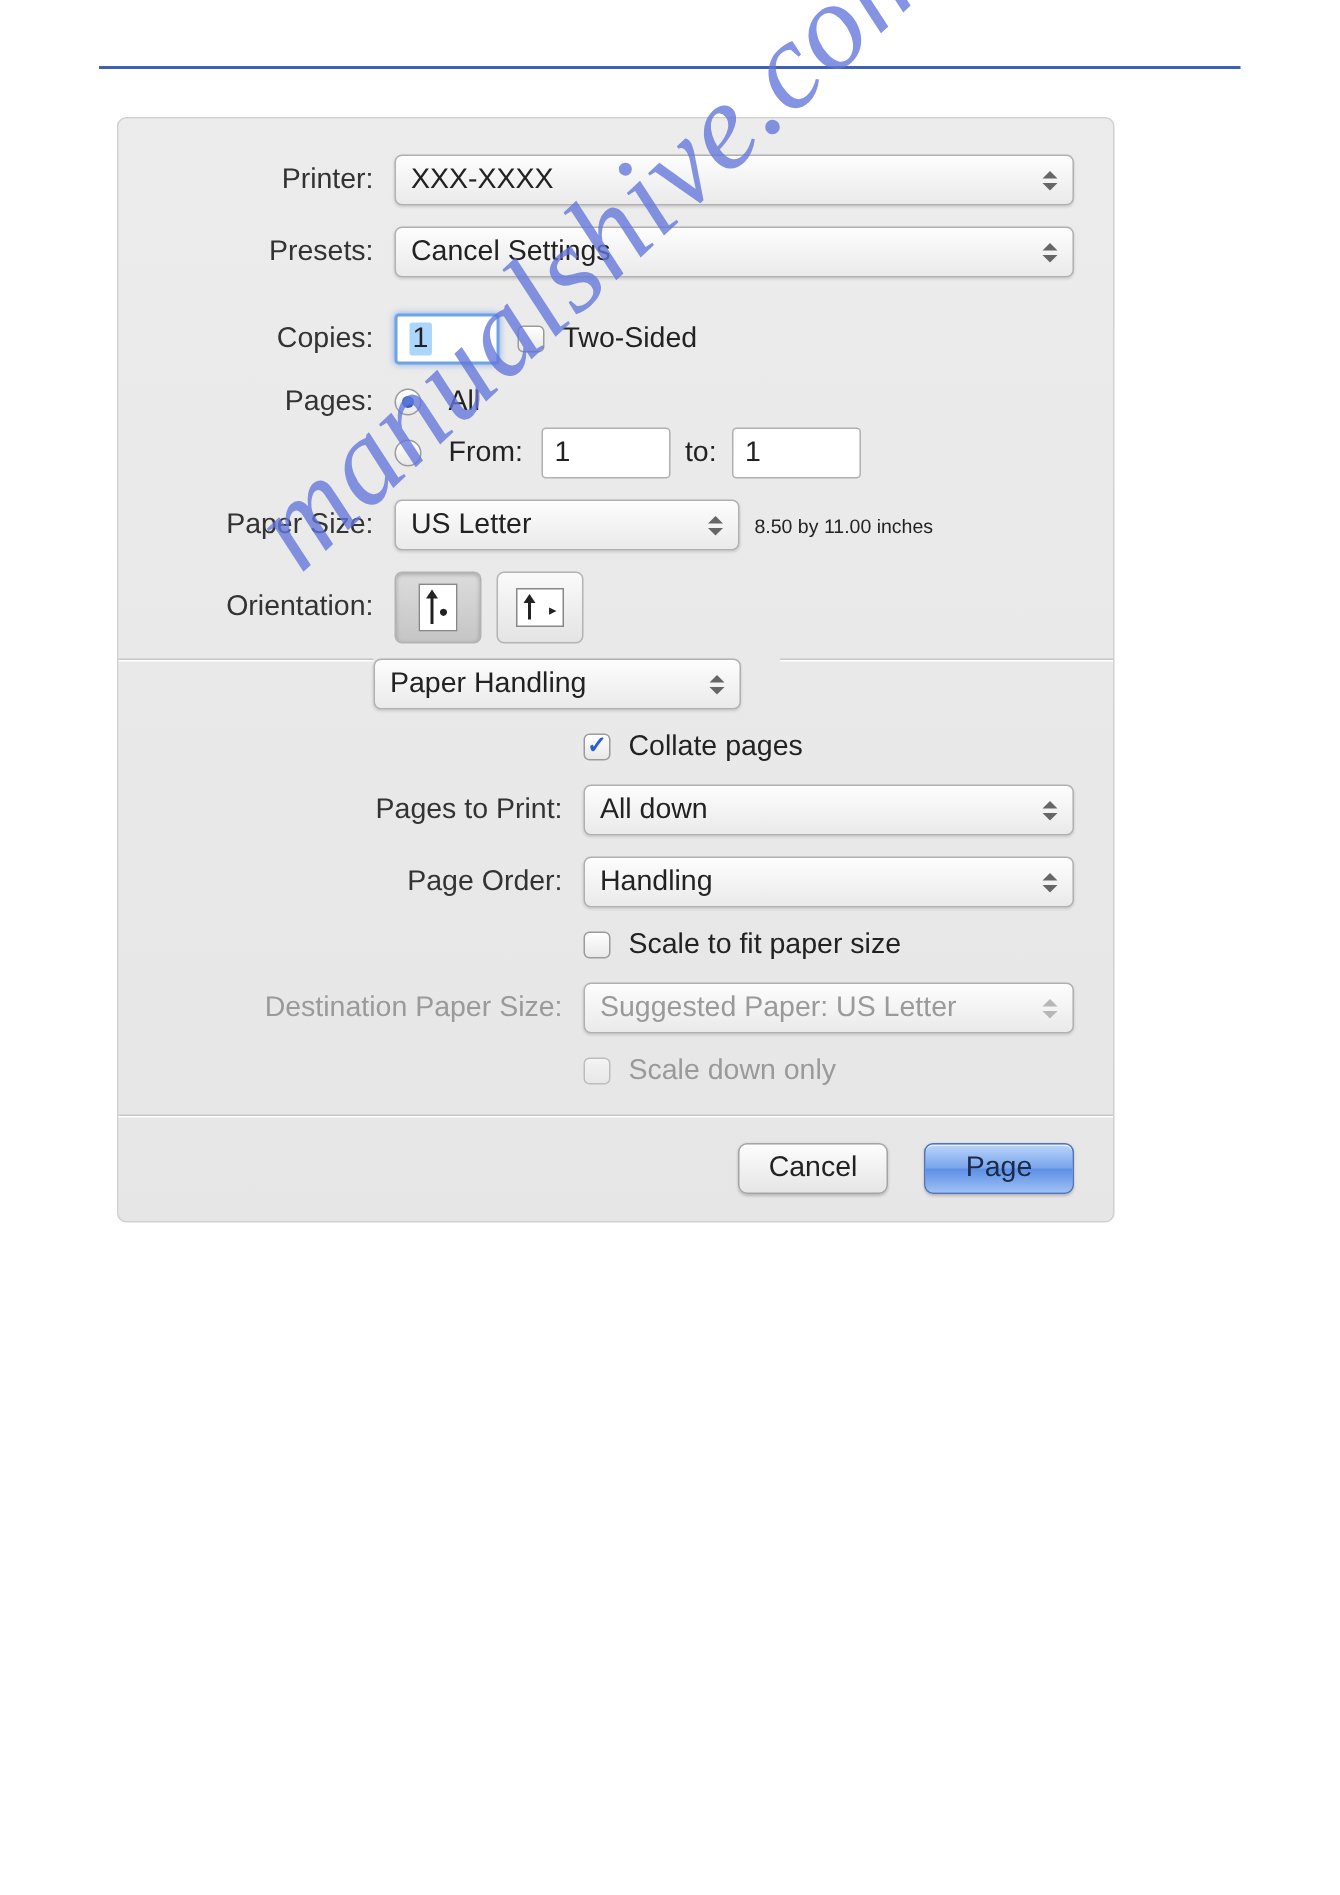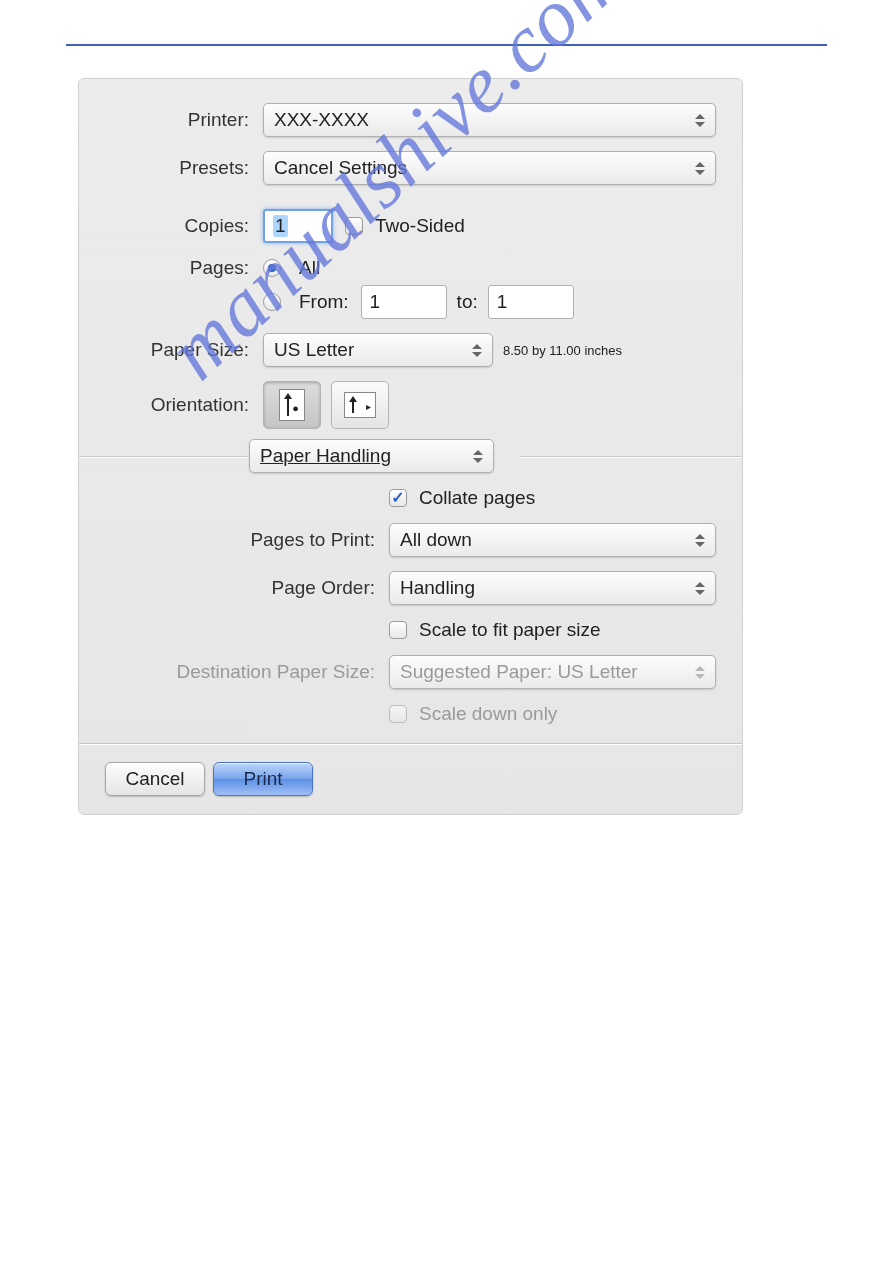--- a/index.html
+++ b/index.html
@@ -290,7 +290,7 @@
     </div>
   </div>
 
-  <div style="display:flex;align-items:center;margin:6px -26px 14px -26px;text-decoration:underline;">
+  <div style="display:flex;align-items:flex-start;margin:6px -26px 14px -26px;">
     <div style="flex:0 0 170px;height:1px;background:#c7c7c7;box-shadow:0 1px 0 #fff;"></div>
     <div class="drop" style="flex:1;margin:0 26px 0 0;max-width:358px">
       <span>Paper Handling</span>

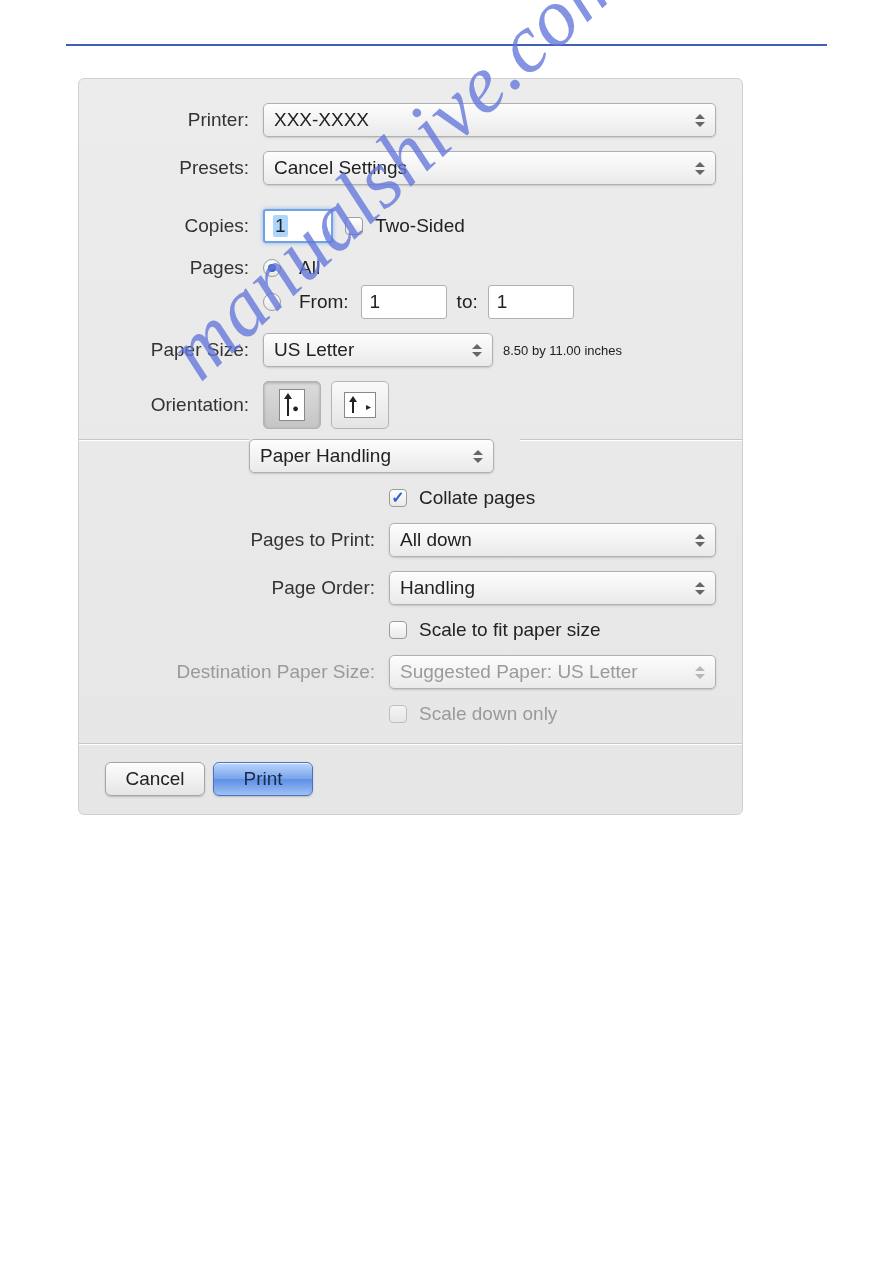--- a/index.html
+++ b/index.html
@@ -156,7 +156,7 @@
   .drop.disabled { color: #9a9a9a; }
   .size-hint { margin-left: 10px; font-size: 13px; }
   .btnrow {
-    display: flex; gap: 8px;
+    display: flex; justify-content: flex-end; gap: 24px;
     margin-top: 10px;
   }
   .btn {

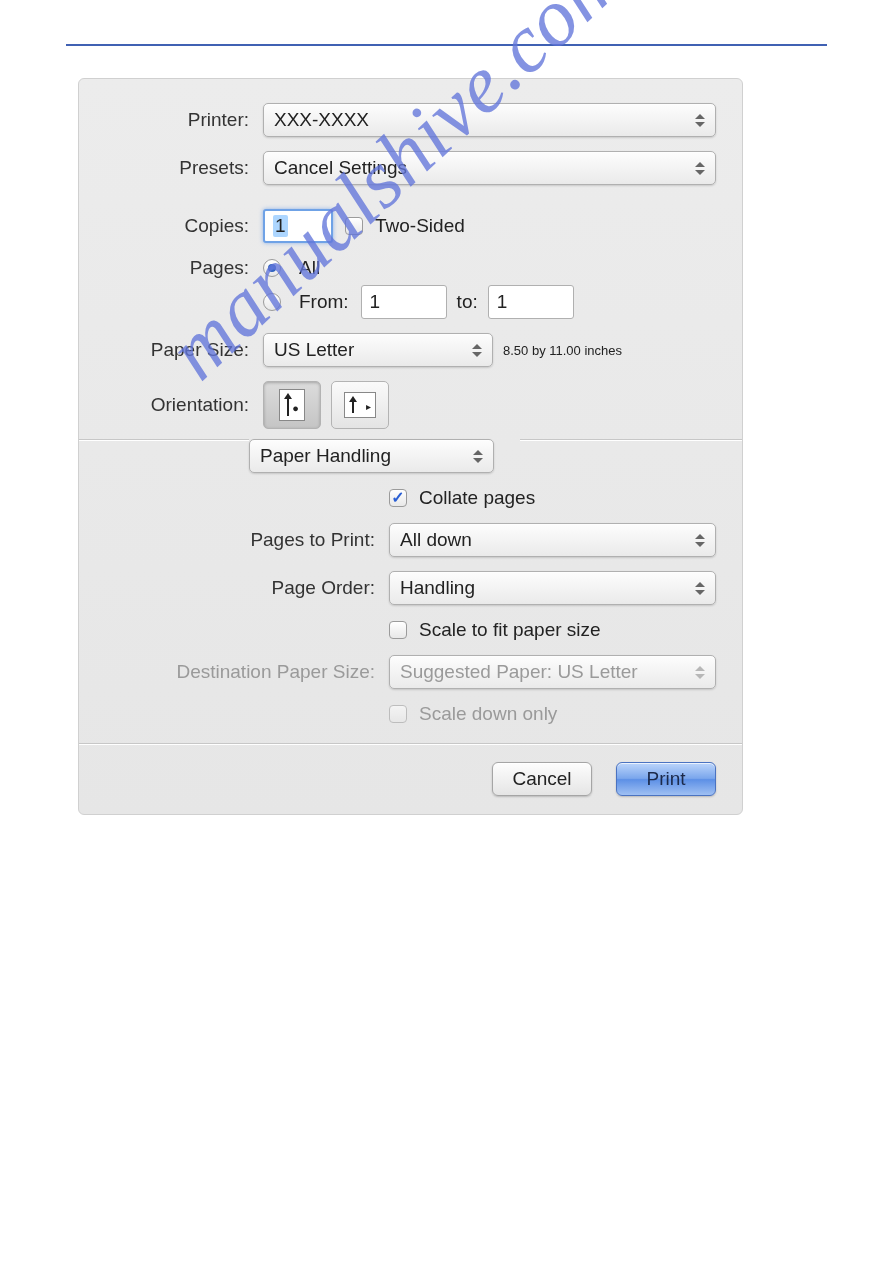--- a/index.html
+++ b/index.html
@@ -368,7 +368,7 @@
       <span>Cancel</span>
     </div>
     <div class="btn primary">
-      <span>Print</span>
+      <span>Page</span>
     </div>
   </div>
 

